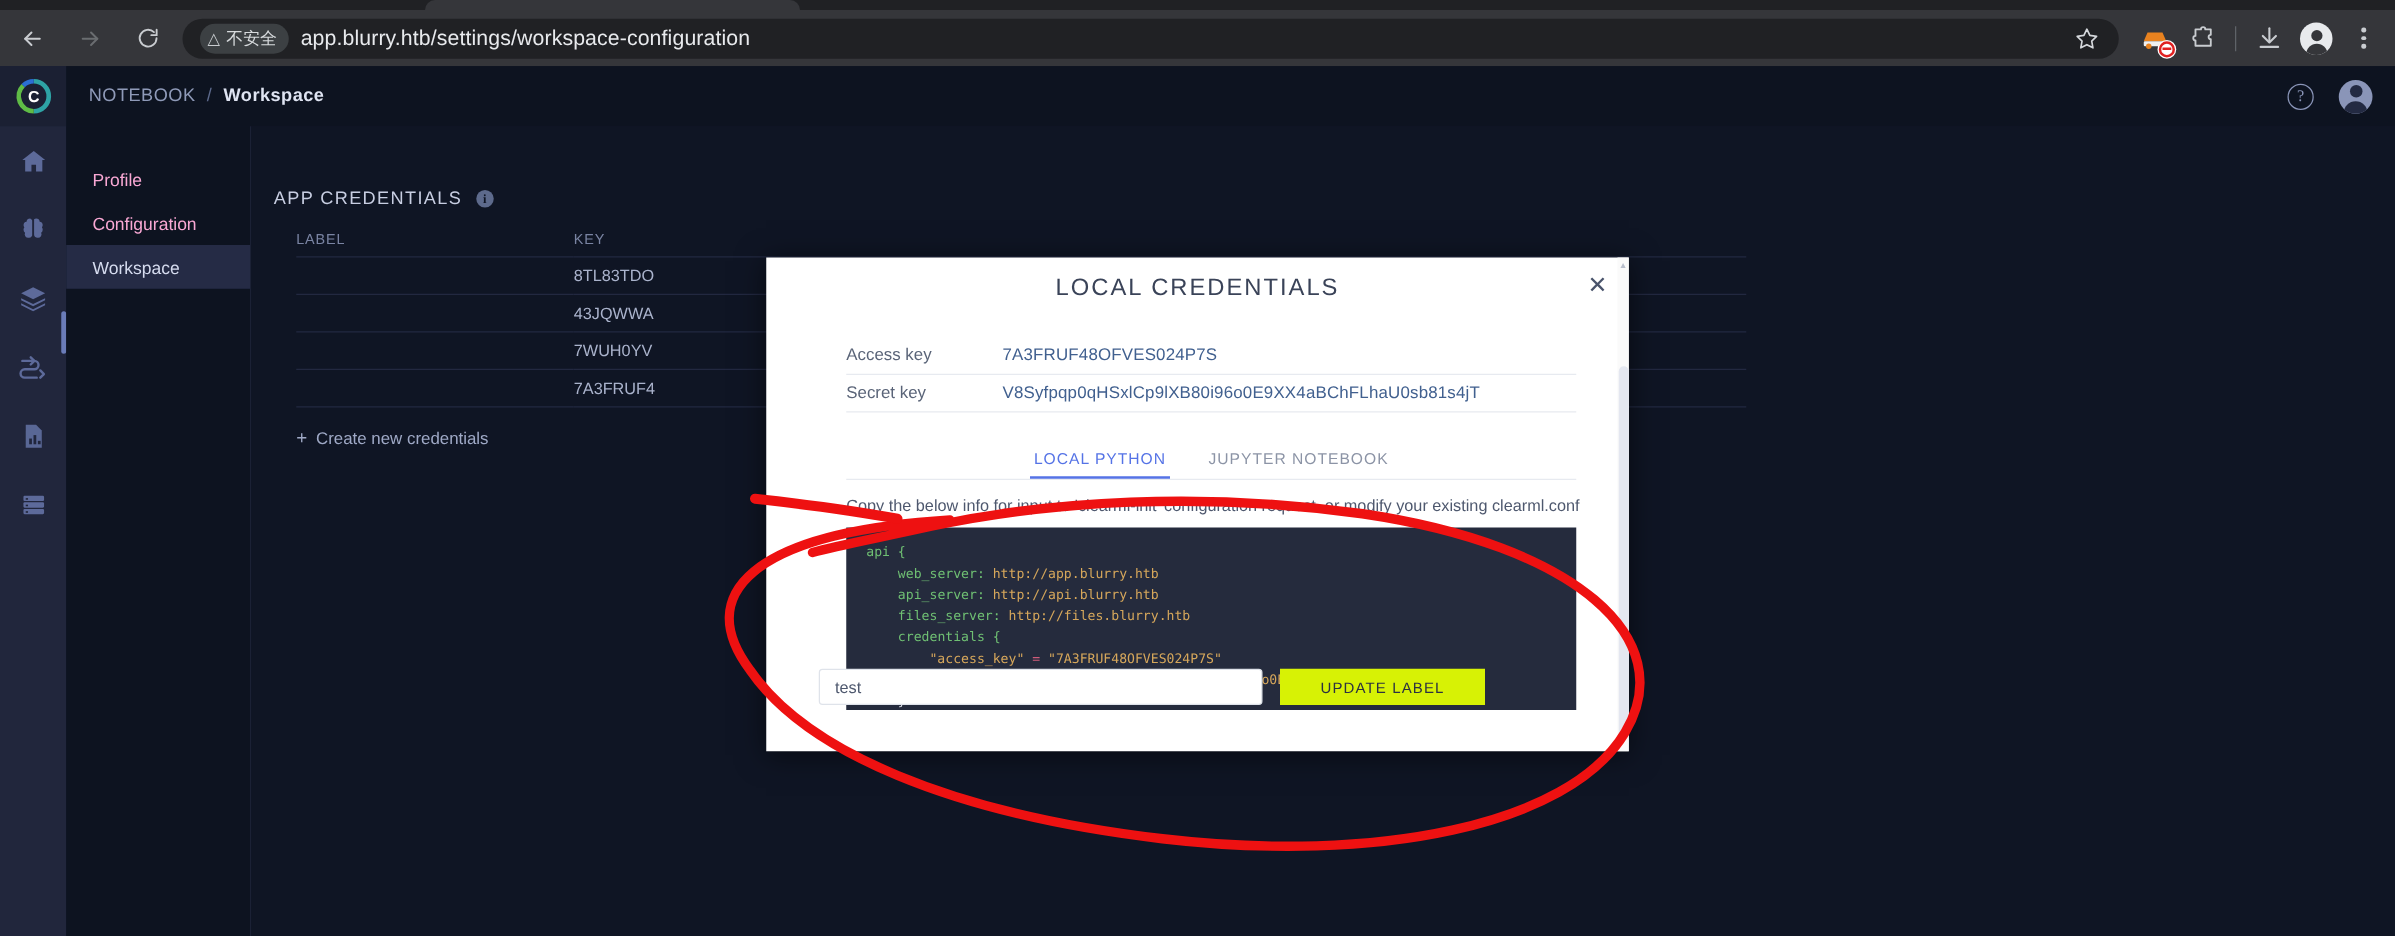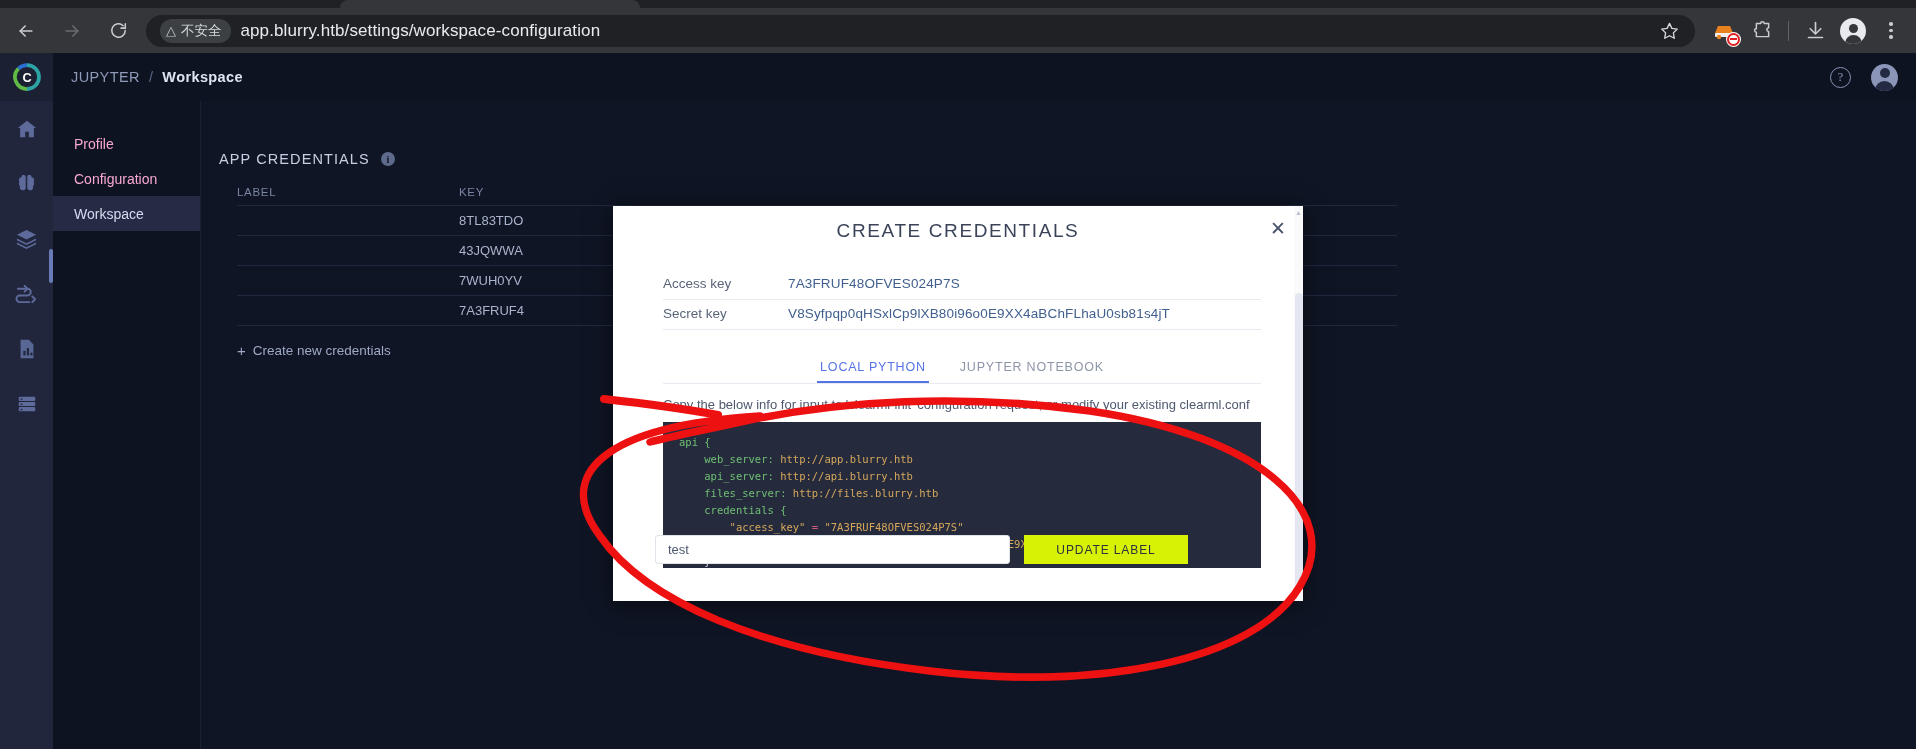--- a/index.html
+++ b/index.html
@@ -508,7 +508,7 @@
 
   <div id="app-header">
     <div id="breadcrumb">
-      <span class="crumb-root">JUPYTER</span>
+      <span class="crumb-root">NOTEBOOK</span>
       <span class="crumb-sep">/</span>
       <span class="crumb-leaf">Workspace</span>
     </div>

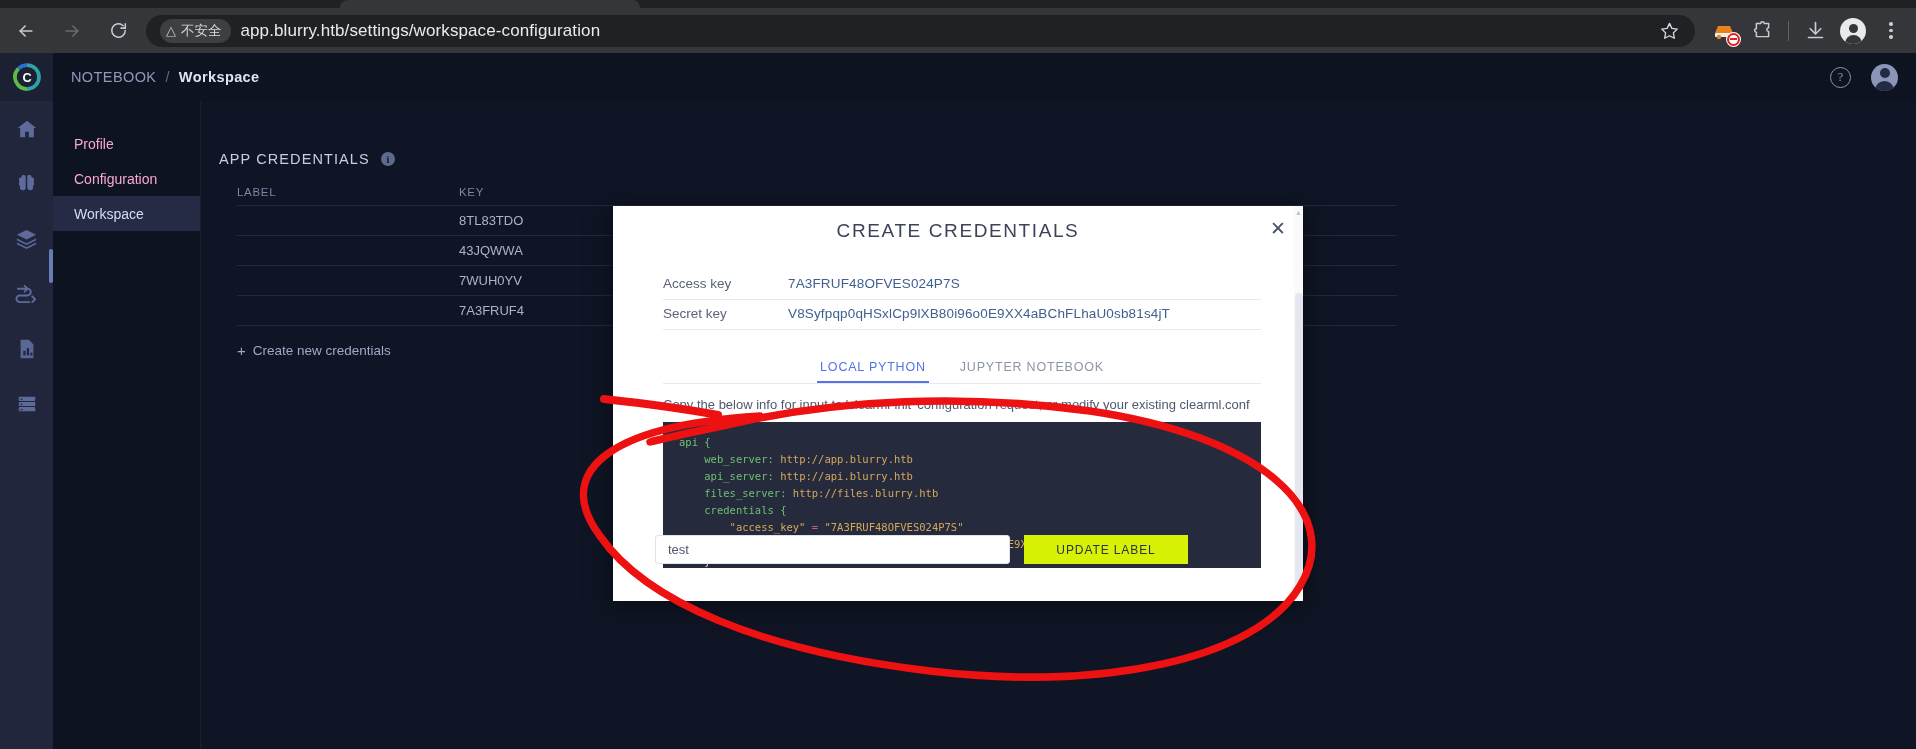--- a/index.html
+++ b/index.html
@@ -573,7 +573,7 @@
   </div>
 
   <div id="modal">
-    <div id="modal-title">CREATE CREDENTIALS</div>
+    <div id="modal-title">LOCAL CREDENTIALS</div>
     <div id="modal-close">✕</div>
 
     <div id="modal-body">

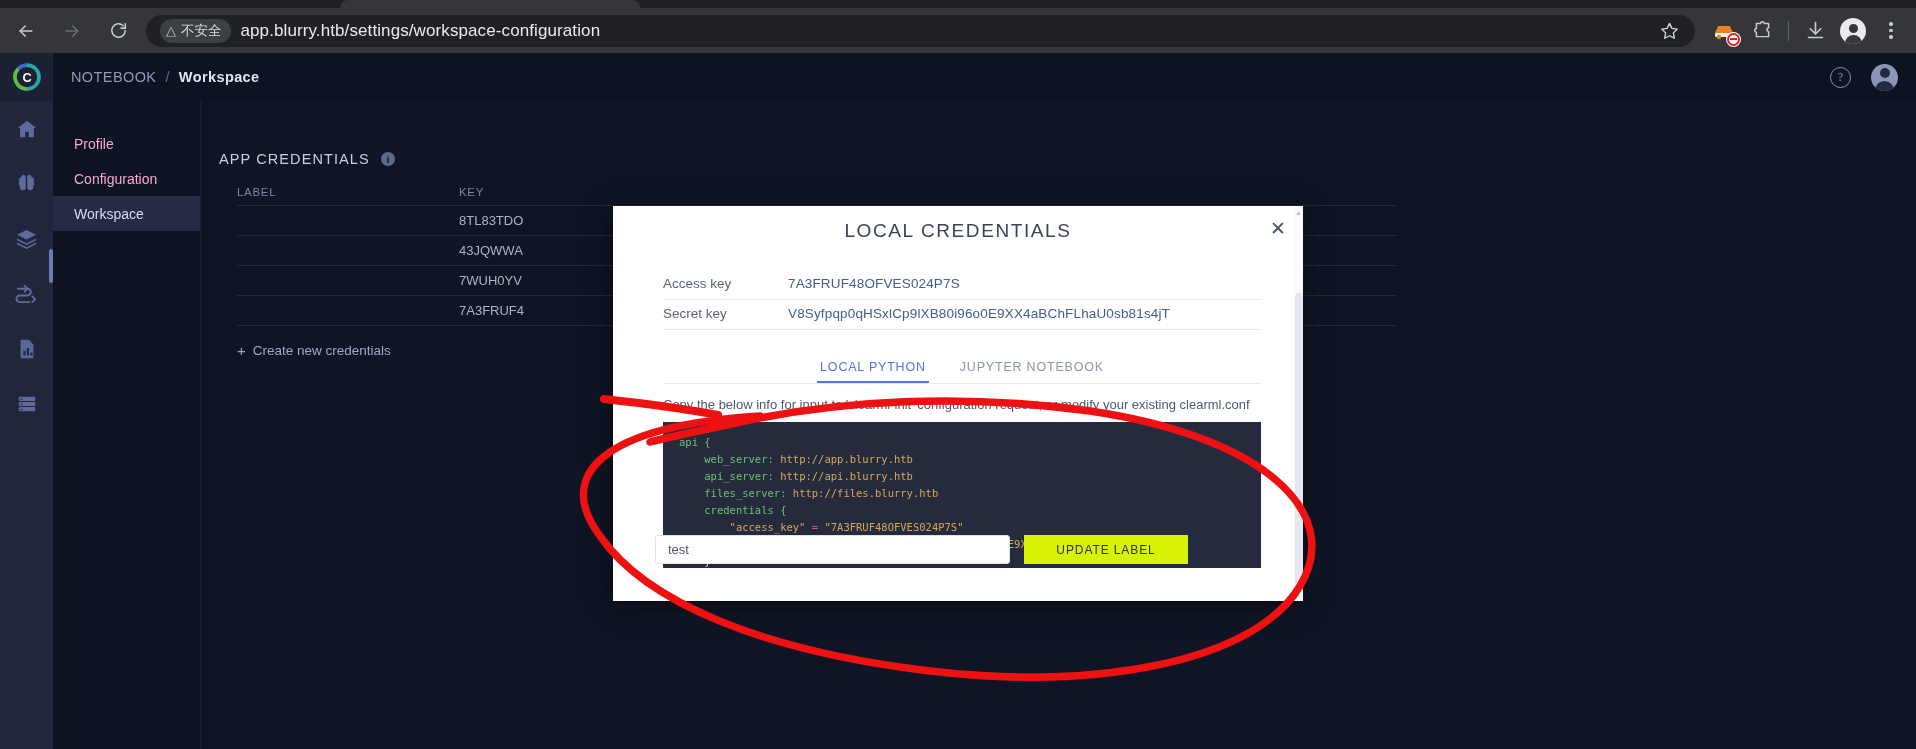--- a/index.html
+++ b/index.html
@@ -268,7 +268,7 @@
     line-height: 1;
   }
   #modal-body {
-    padding: 28px 42px 0 50px;
+    padding: 28px 42px 0 64px;
   }
   .kv-row {
     display: flex; align-items: baseline;

